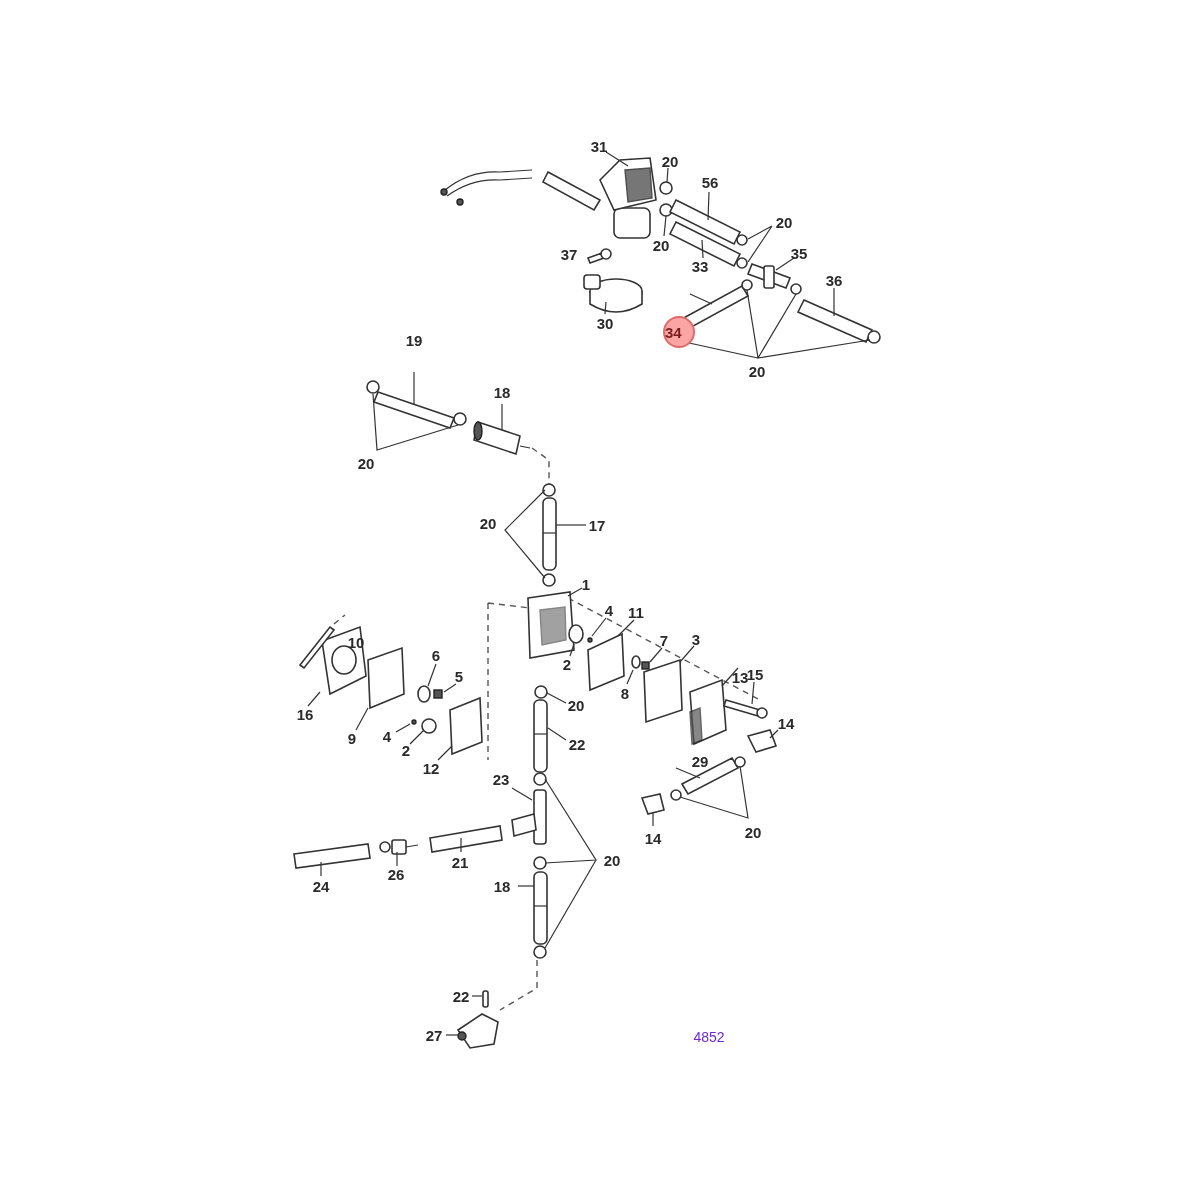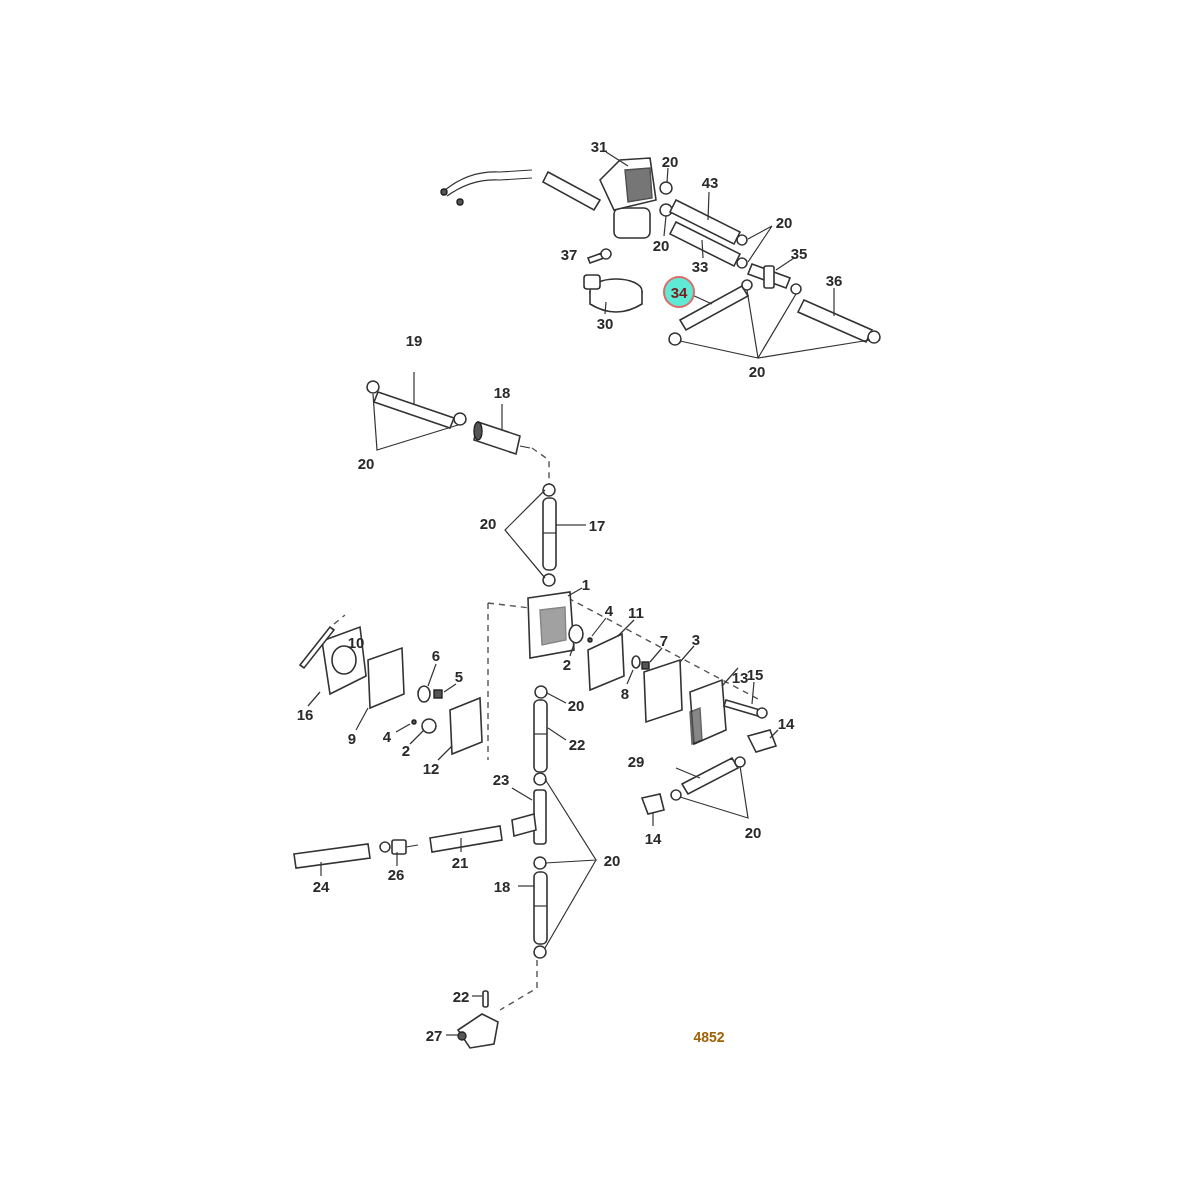--- a/index.html
+++ b/index.html
@@ -226,7 +226,7 @@
 
 <span class="lbl" style="left:599px;top:146px">31</span>
 <span class="lbl" style="left:670px;top:161px">20</span>
-<span class="lbl" style="left:710px;top:182px">43</span>
+<span class="lbl" style="left:710px;top:182px">56</span>
 <span class="lbl" style="left:784px;top:222px">20</span>
 <span class="lbl" style="left:661px;top:245px">20</span>
 <span class="lbl" style="left:569px;top:254px">37</span>

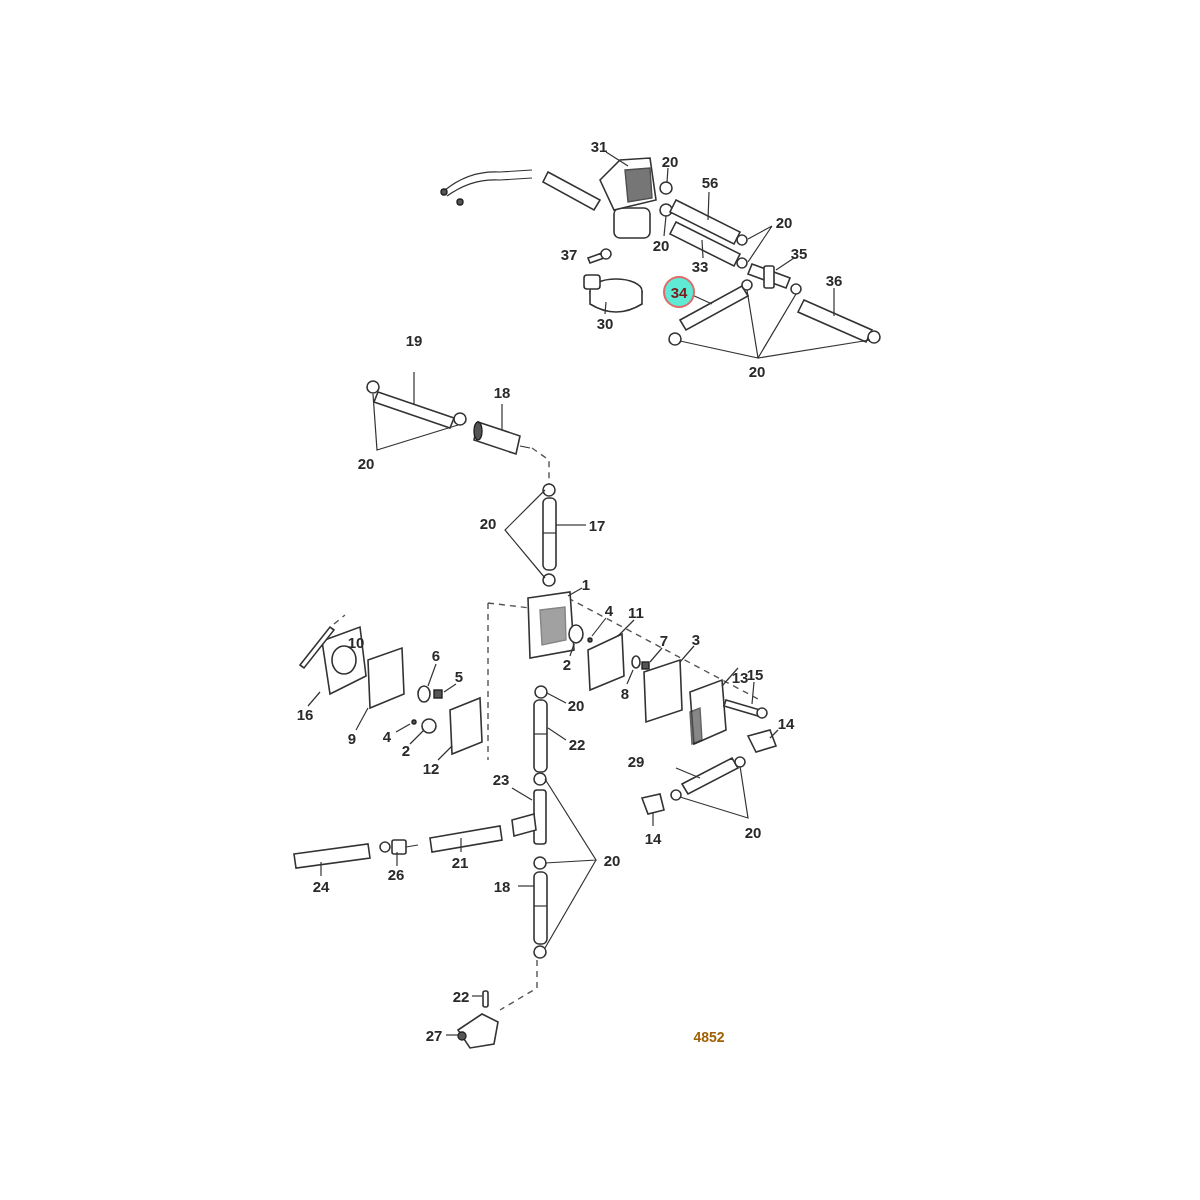--- a/index.html
+++ b/index.html
@@ -7,7 +7,7 @@
   #stage { position:relative; width:1200px; height:1200px; background:#ffffff; }
   svg#diagram { position:absolute; left:0; top:0; }
   .lbl { position:absolute; font-family:"Liberation Sans", sans-serif; font-weight:bold; font-size:15px; color:#2a2a2a; transform:translate(-50%,-50%); white-space:nowrap; line-height:1; cursor:pointer; }
-  .hl { position:absolute; width:32px; height:32px; border-radius:50%; background:#5eead4; border:2px solid #e06a6a; box-sizing:border-box; transform:translate(-50%,-50%); display:flex; align-items:center; justify-content:center; font-weight:bold; font-size:15px; color:#7a1c1c; font-family:"Liberation Sans", sans-serif; cursor:pointer; }
+  .hl { position:absolute; width:32px; height:32px; border-radius:50%; background:#fca5a5; border:2px solid #e06a6a; box-sizing:border-box; transform:translate(-50%,-50%); display:flex; align-items:center; font-weight:bold; font-size:15px; color:#7a1c1c; font-family:"Liberation Sans", sans-serif; cursor:pointer;margin-top:40px; }
   .fig { position:absolute; font-weight:bold; font-size:14px; color:#a16207; transform:translate(-50%,-50%); }
   .p { fill:#fff; stroke:#333; stroke-width:1.6; }
   .pd { fill:#555; stroke:#222; stroke-width:1.4; }

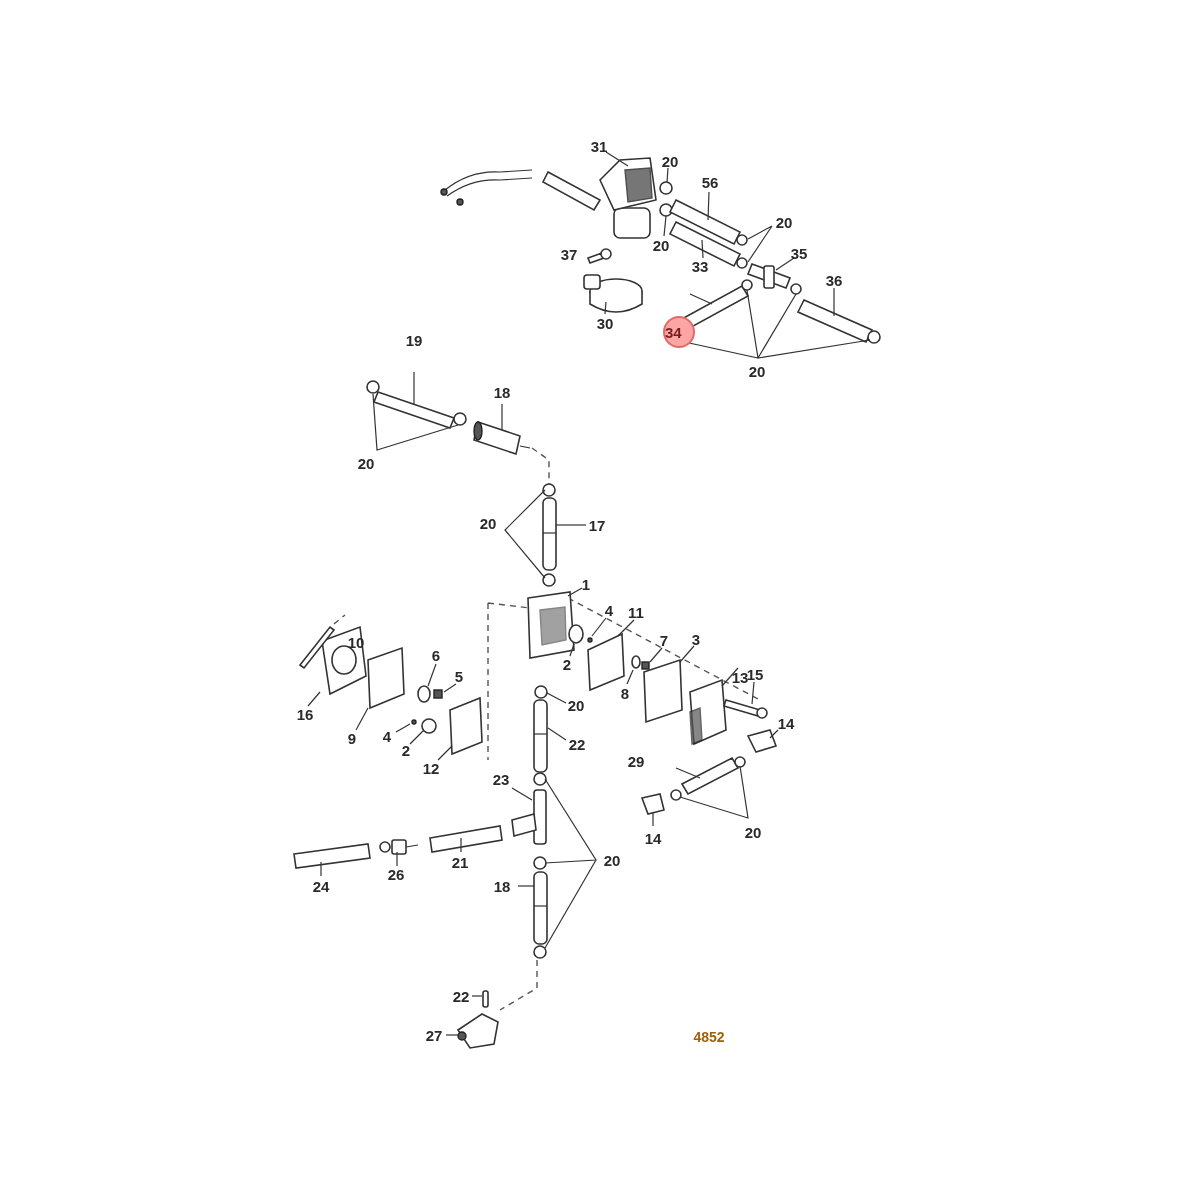--- a/index.html
+++ b/index.html
@@ -260,7 +260,7 @@
 <span class="lbl" style="left:577px;top:744px">22</span>
 <span class="lbl" style="left:406px;top:750px">2</span>
 <span class="lbl" style="left:431px;top:768px">12</span>
-<span class="lbl" style="left:636px;top:761px">29</span>
+<span class="lbl" style="left:700px;top:761px">29</span>
 <span class="lbl" style="left:501px;top:779px">23</span>
 <span class="lbl" style="left:653px;top:838px">14</span>
 <span class="lbl" style="left:753px;top:832px">20</span>

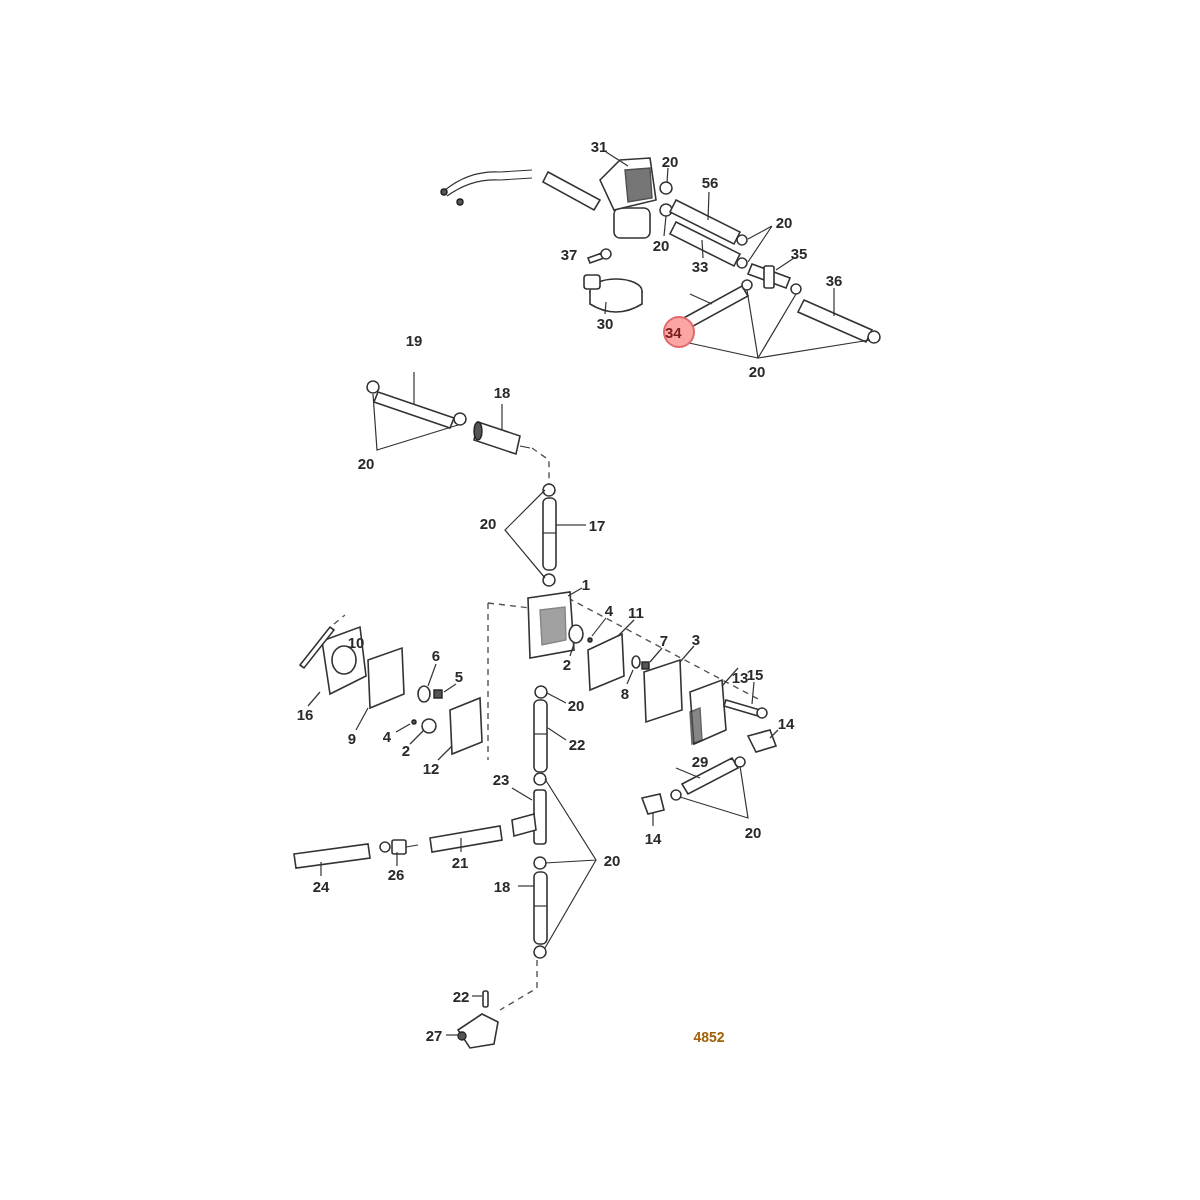--- a/index.html
+++ b/index.html
@@ -8,7 +8,7 @@
   svg#diagram { position:absolute; left:0; top:0; }
   .lbl { position:absolute; font-family:"Liberation Sans", sans-serif; font-weight:bold; font-size:15px; color:#2a2a2a; transform:translate(-50%,-50%); white-space:nowrap; line-height:1; cursor:pointer; }
   .hl { position:absolute; width:32px; height:32px; border-radius:50%; background:#fca5a5; border:2px solid #e06a6a; box-sizing:border-box; transform:translate(-50%,-50%); display:flex; align-items:center; font-weight:bold; font-size:15px; color:#7a1c1c; font-family:"Liberation Sans", sans-serif; cursor:pointer;margin-top:40px; }
-  .fig { position:absolute; font-weight:bold; font-size:14px; color:#a16207; transform:translate(-50%,-50%); }
+  .fig { position:absolute; font-weight:normal; font-size:14px; color:#6d28d9; transform:translate(-50%,-50%); }
   .p { fill:#fff; stroke:#333; stroke-width:1.6; }
   .pd { fill:#555; stroke:#222; stroke-width:1.4; }
   .ln { stroke:#333; stroke-width:1.2; fill:none; }

